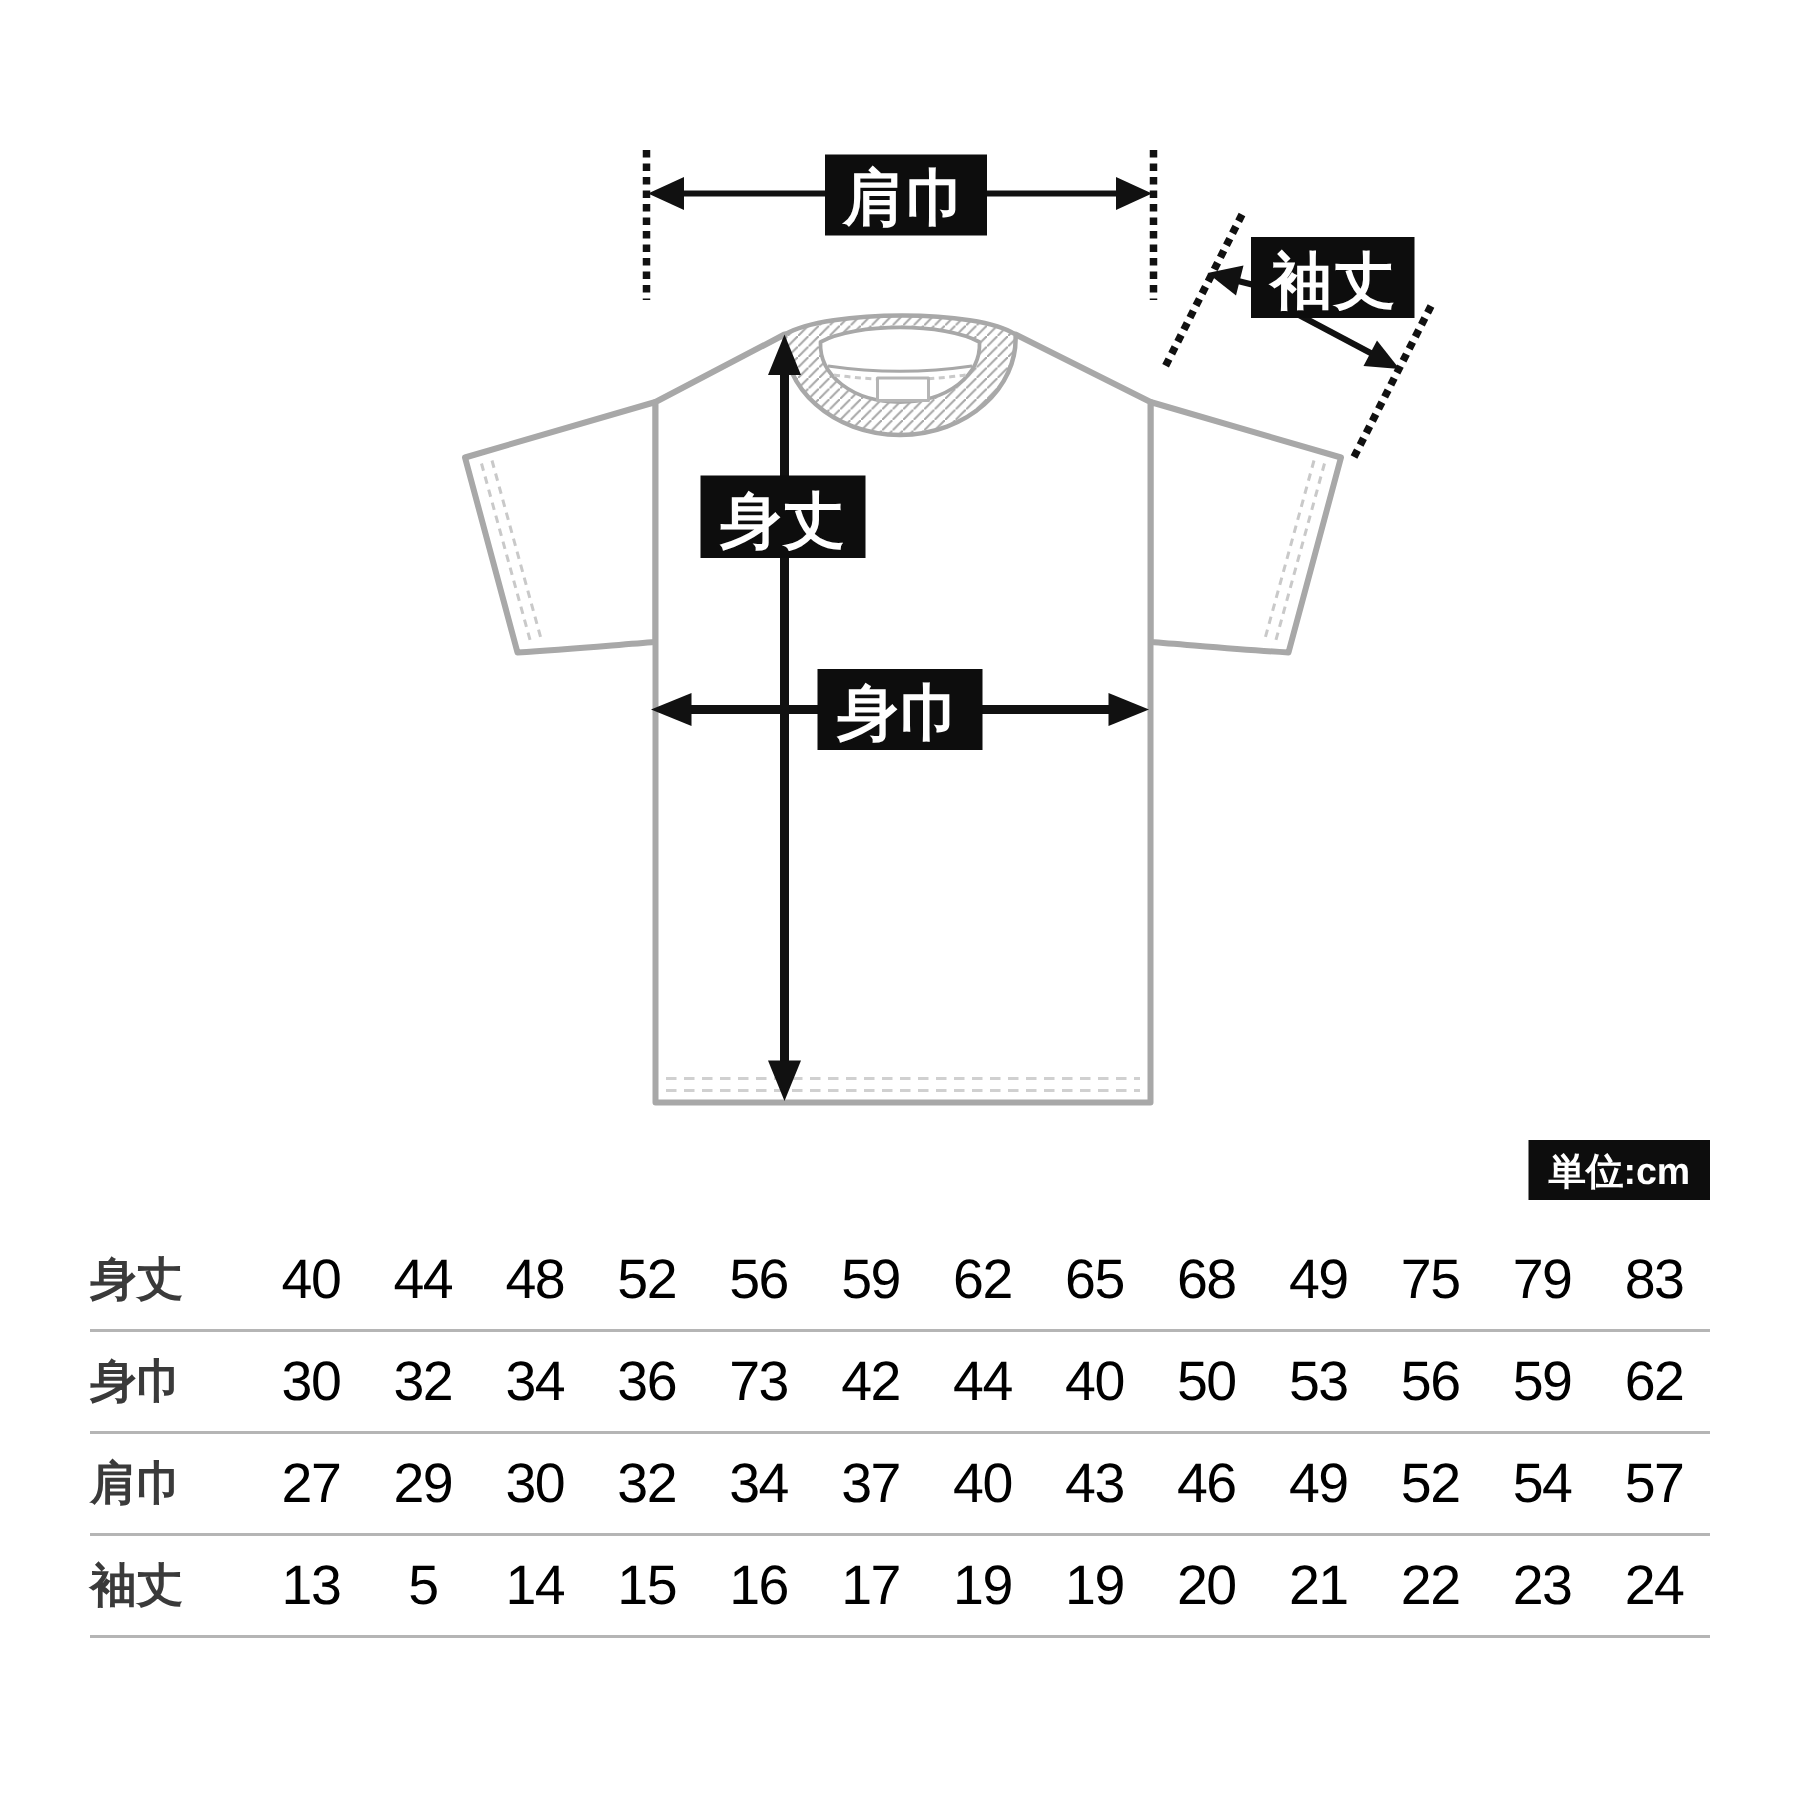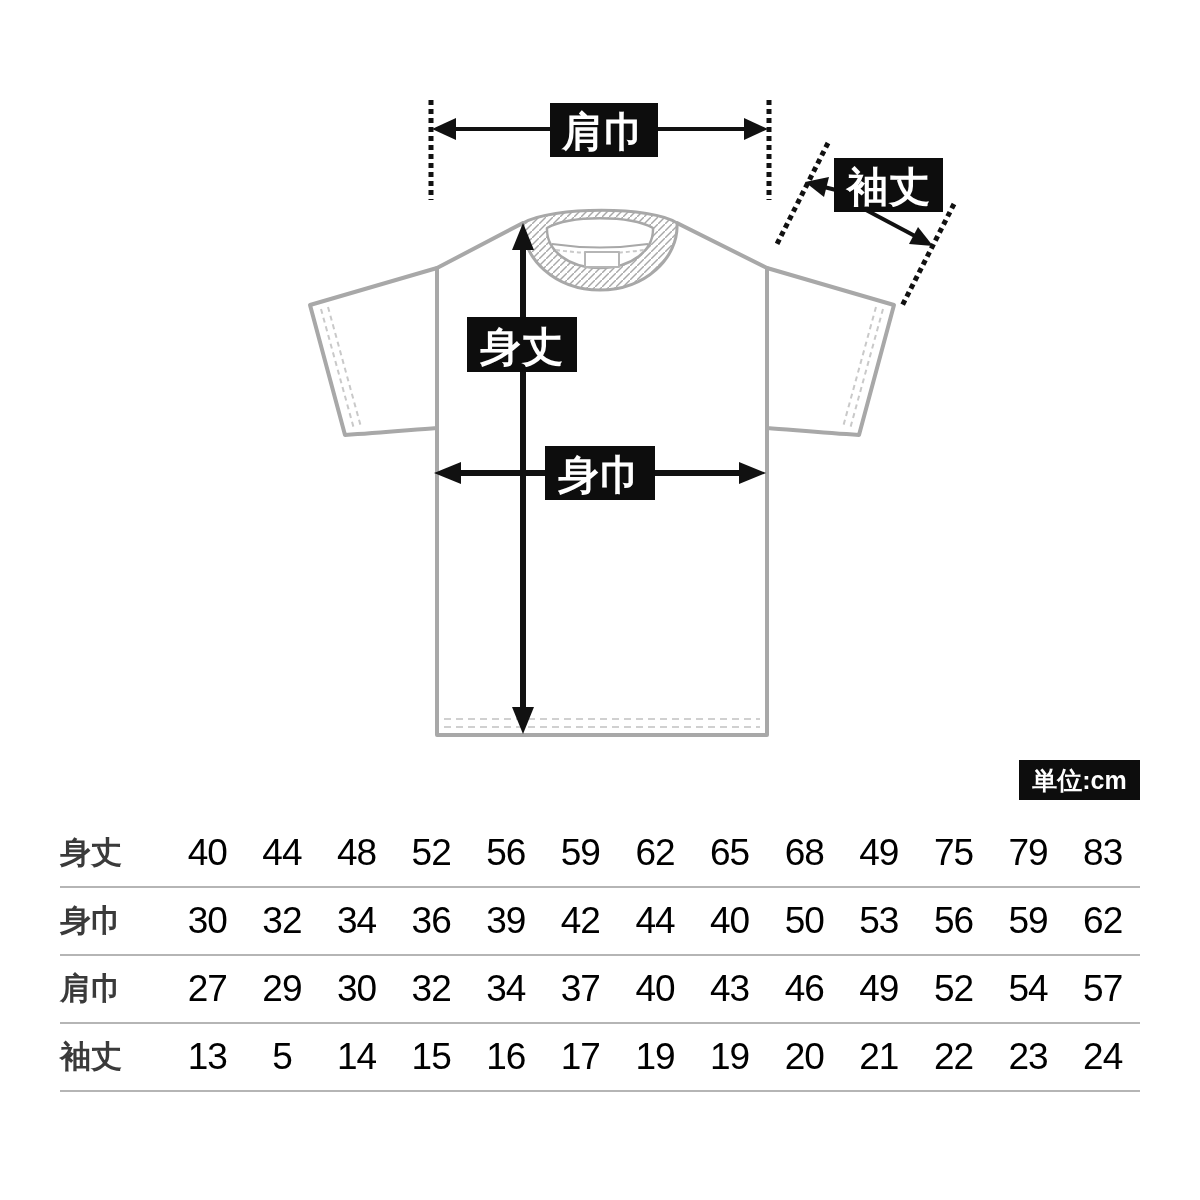--- a/index.html
+++ b/index.html
@@ -136,7 +136,7 @@
           <div class="cell num">32</div>
           <div class="cell num">34</div>
           <div class="cell num">36</div>
-          <div class="cell num">39</div>
+          <div class="cell num">73</div>
           <div class="cell num">42</div>
           <div class="cell num">44</div>
           <div class="cell num">40</div>

